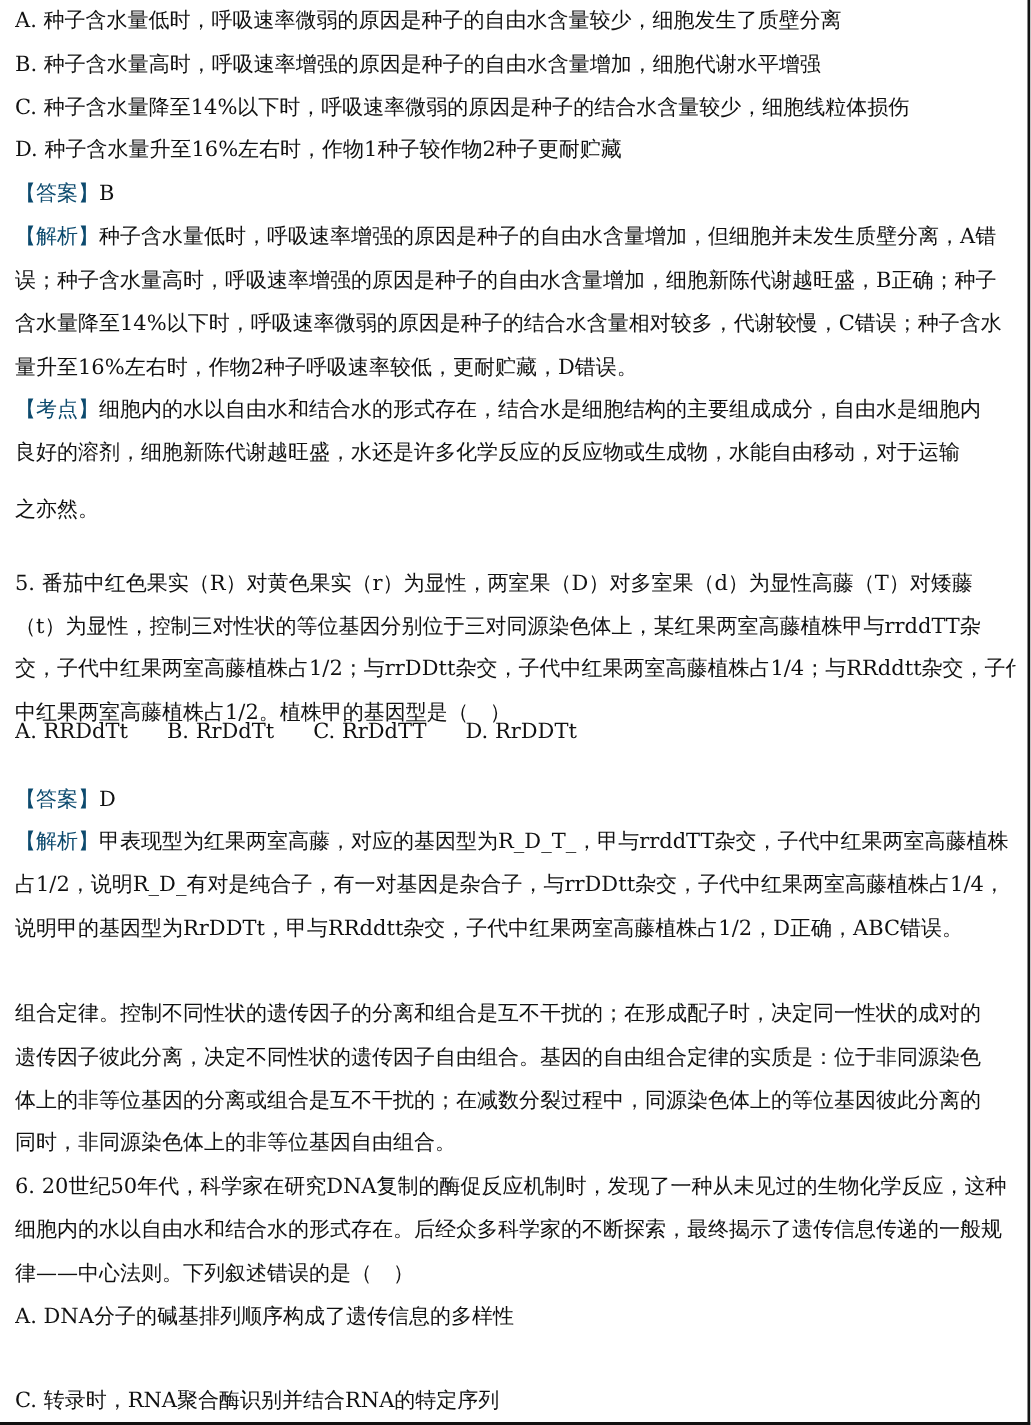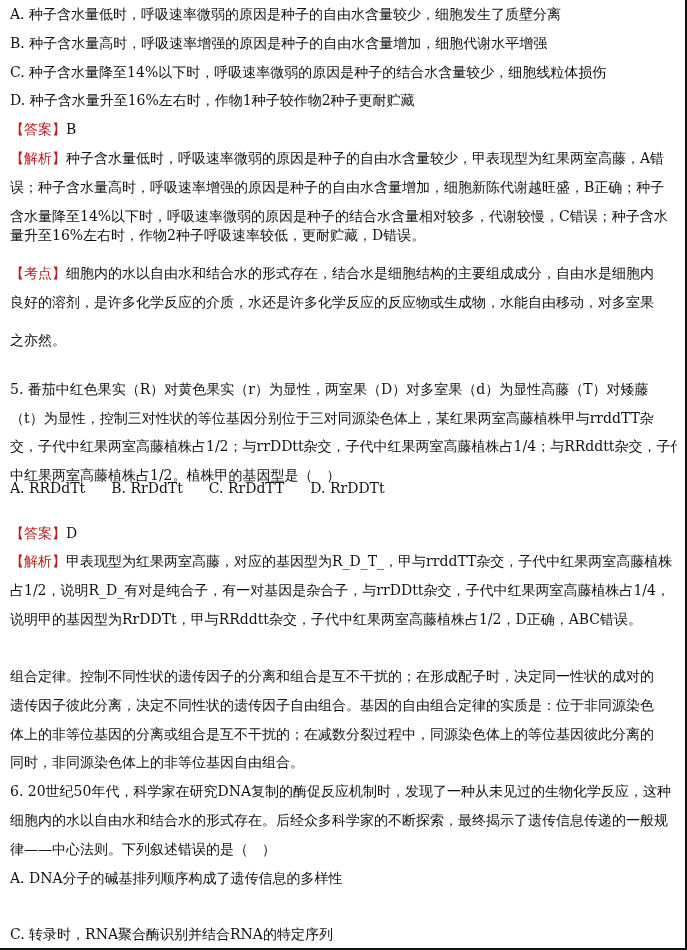--- a/index.html
+++ b/index.html
@@ -20,7 +20,7 @@
       font-size: 14px; line-height: 20px; height: 20px;
       white-space: nowrap; overflow: hidden;
     }
-    .tag { color: #b91c1c; }
+    .tag { color: #0c4a6e; }
     .opt-row span.opt { display: inline-block; margin-right: 26px; }
   </style>
 </head>

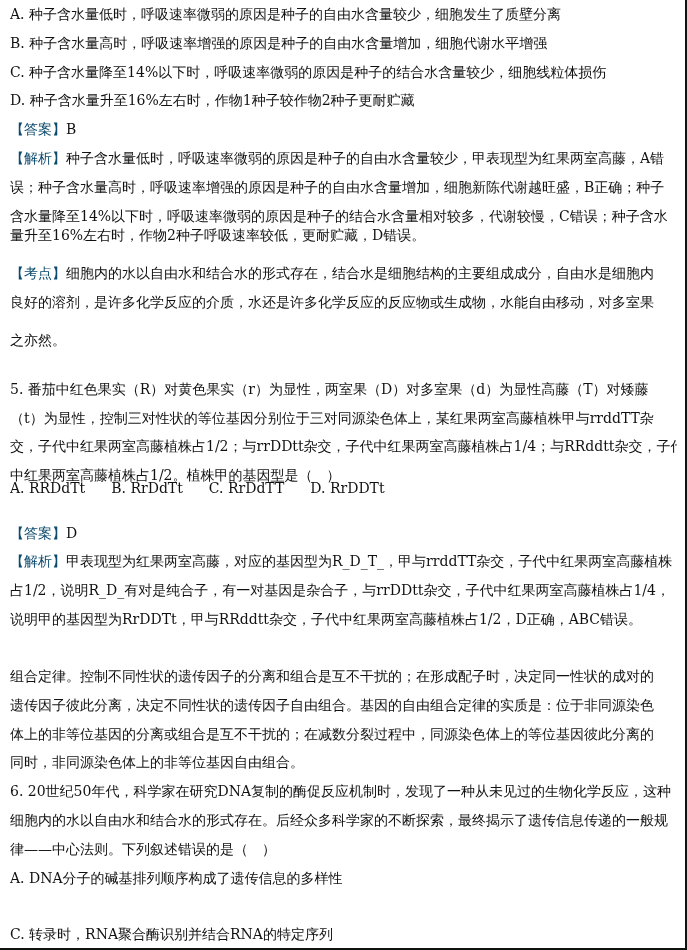--- a/index.html
+++ b/index.html
@@ -38,7 +38,7 @@
   </div>
 
   <div class="line" style="top:148px">
-    <span class="tag">【解析】</span><span>种子含水量低时，呼吸速率微弱的原因是种子的自由水含量较少，甲表现型为红果两室高藤，A错</span>
+    <span class="tag">【解析】</span><span>种子含水量低时，呼吸速率增强的原因是种子的自由水含量增加，但细胞并未发生质壁分离，A错</span>
   </div>
   <div class="line" style="top:177px">误；种子含水量高时，呼吸速率增强的原因是种子的自由水含量增加，细胞新陈代谢越旺盛，B正确；种子</div>
   <div class="line" style="top:206px">含水量降至14%以下时，呼吸速率微弱的原因是种子的结合水含量相对较多，代谢较慢，C错误；种子含水</div>

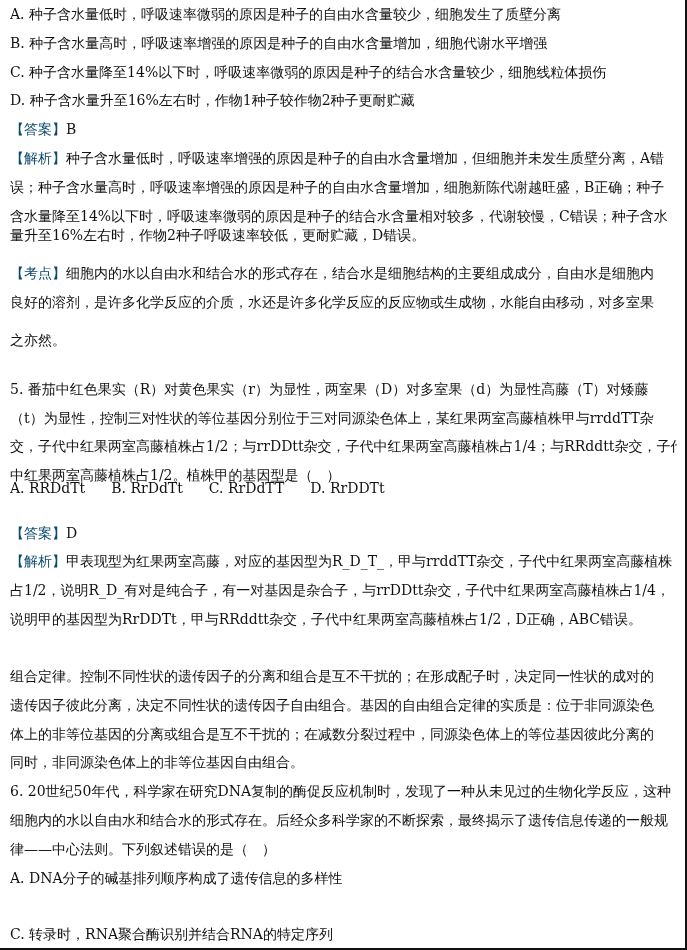--- a/index.html
+++ b/index.html
@@ -42,7 +42,7 @@
   </div>
   <div class="line" style="top:177px">误；种子含水量高时，呼吸速率增强的原因是种子的自由水含量增加，细胞新陈代谢越旺盛，B正确；种子</div>
   <div class="line" style="top:206px">含水量降至14%以下时，呼吸速率微弱的原因是种子的结合水含量相对较多，代谢较慢，C错误；种子含水</div>
-  <div class="line" style="top:225px">量升至16%左右时，作物2种子呼吸速率较低，更耐贮藏，D错误。</div>
+  <div class="line" style="top:235px">量升至16%左右时，作物2种子呼吸速率较低，更耐贮藏，D错误。</div>
 
   <div class="line" style="top:263px">
     <span class="tag">【考点】</span><span>细胞内的水以自由水和结合水的形式存在，结合水是细胞结构的主要组成成分，自由水是细胞内</span>

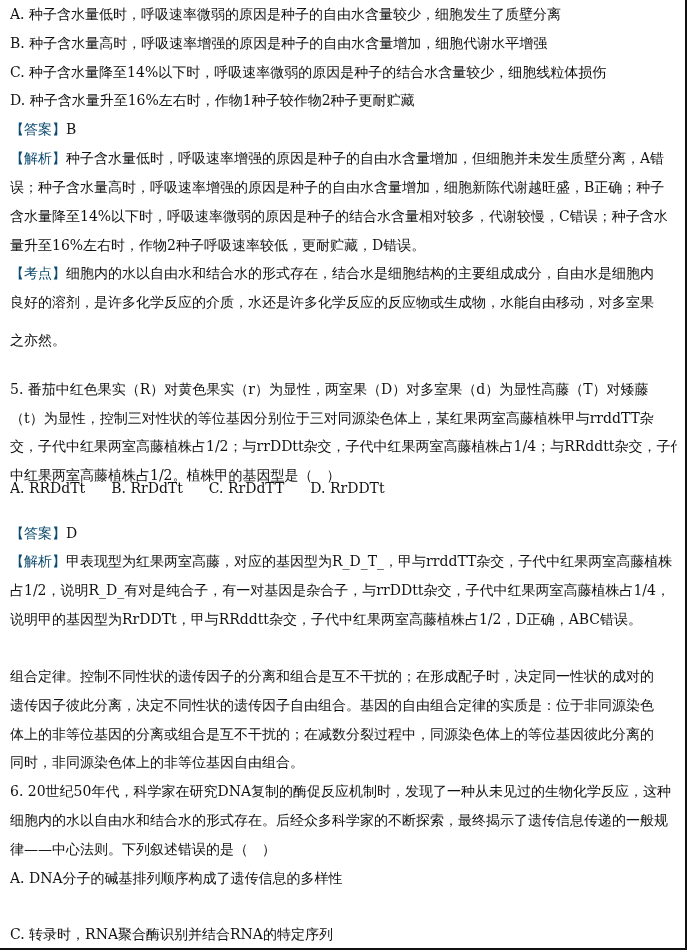--- a/index.html
+++ b/index.html
@@ -47,7 +47,7 @@
   <div class="line" style="top:263px">
     <span class="tag">【考点】</span><span>细胞内的水以自由水和结合水的形式存在，结合水是细胞结构的主要组成成分，自由水是细胞内</span>
   </div>
-  <div class="line" style="top:292px">良好的溶剂，是许多化学反应的介质，水还是许多化学反应的反应物或生成物，水能自由移动，对多室果</div>
+  <div class="line" style="top:292px">良好的溶剂，细胞新陈代谢越旺盛，水还是许多化学反应的反应物或生成物，水能自由移动，对于运输</div>
   <div class="line" style="top:330px">之亦然。</div>
 
   <div class="line" style="top:379px">5. 番茄中红色果实（R）对黄色果实（r）为显性，两室果（D）对多室果（d）为显性高藤（T）对矮藤</div>

